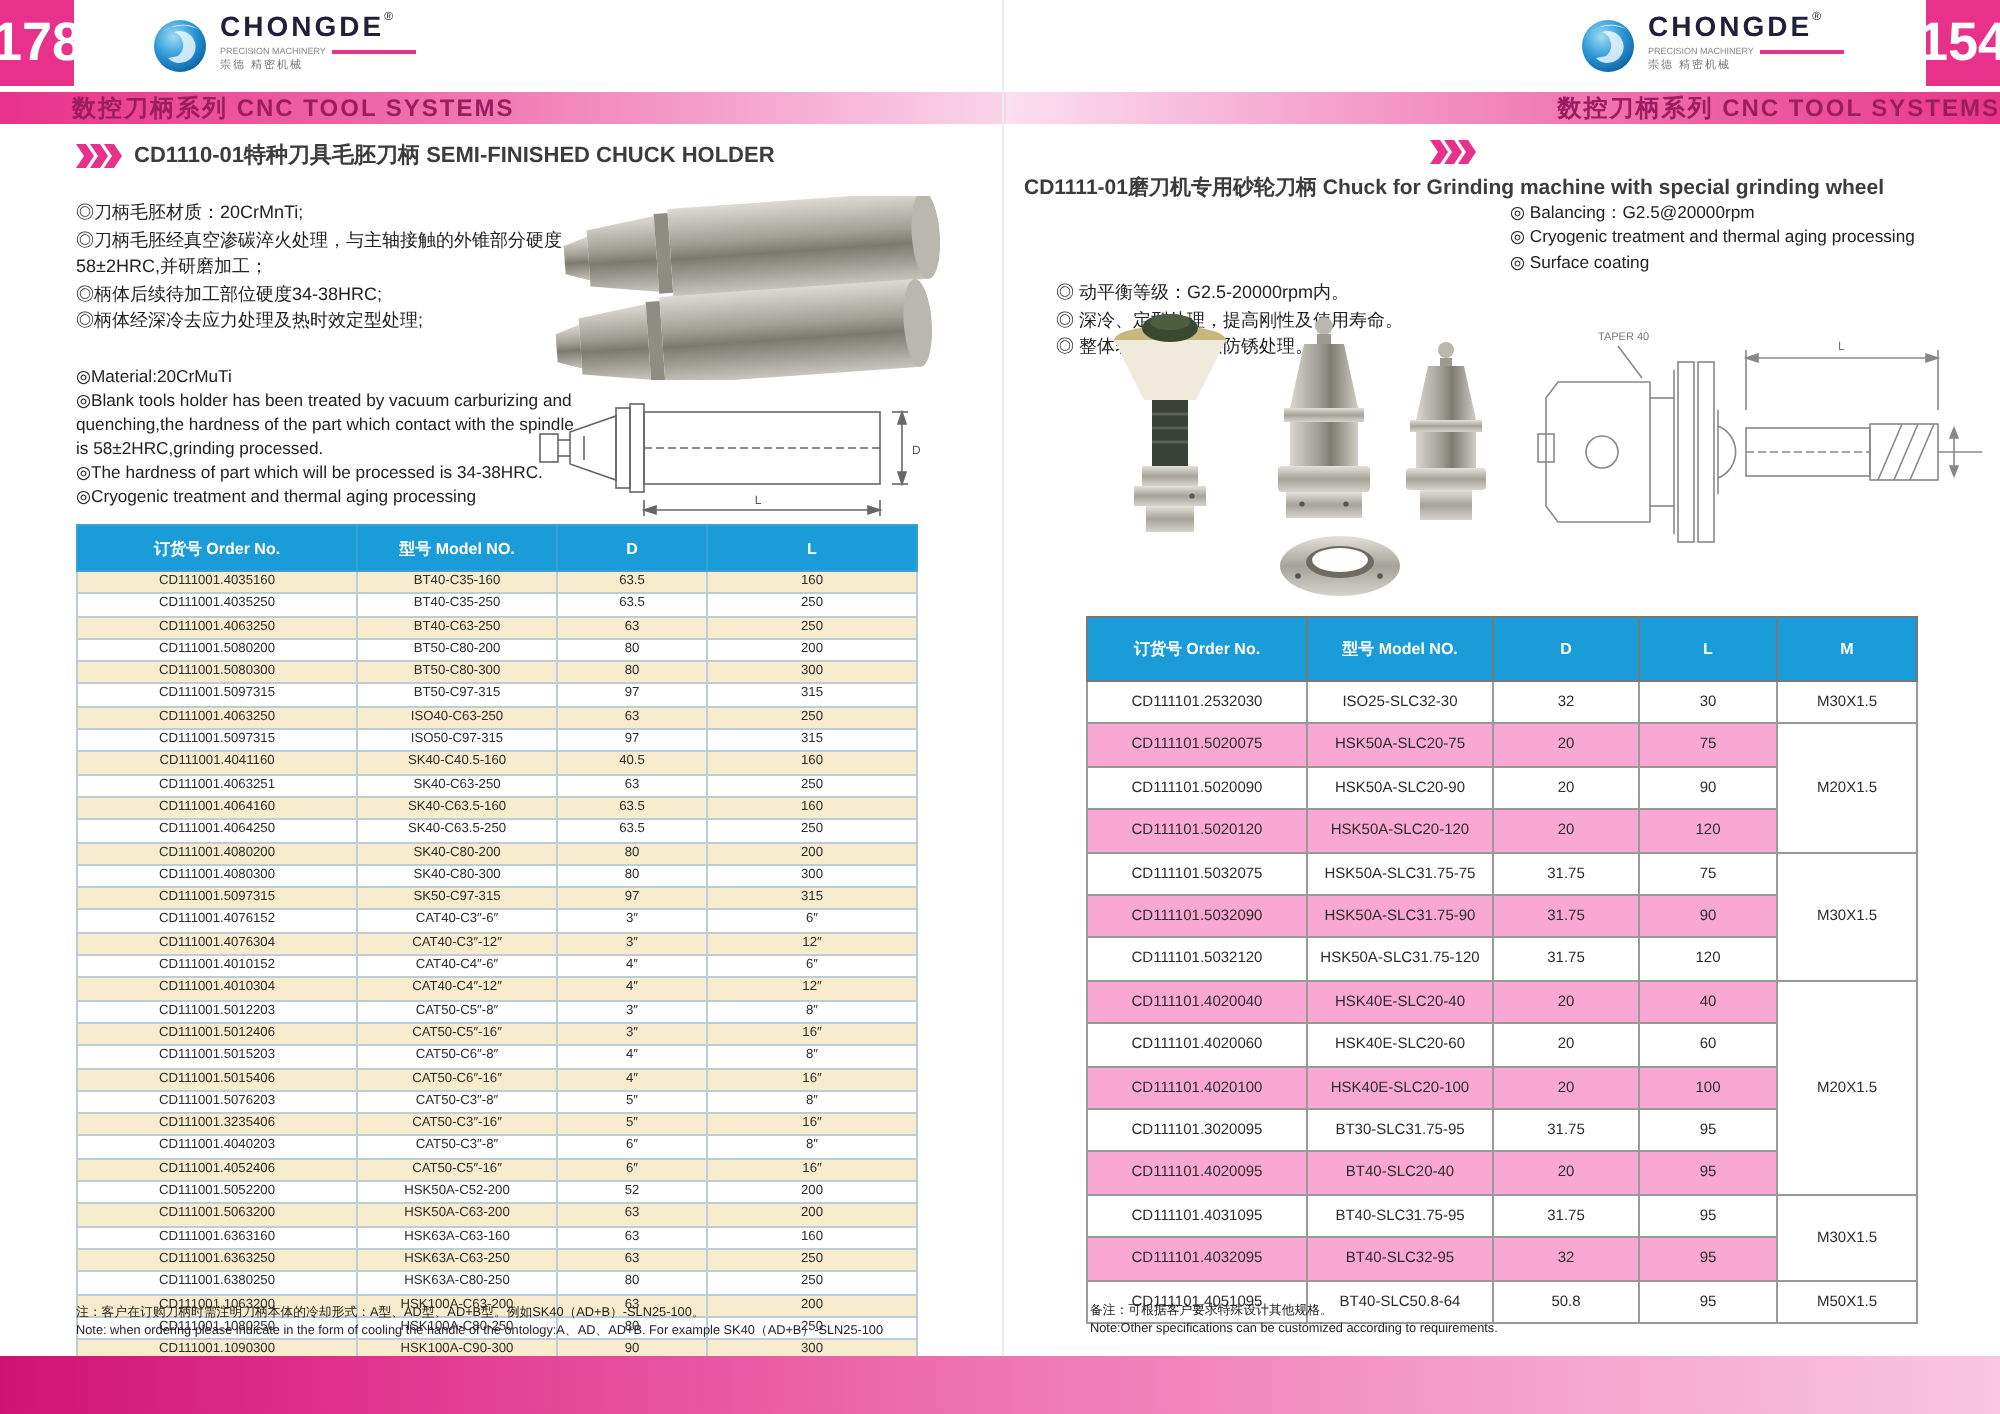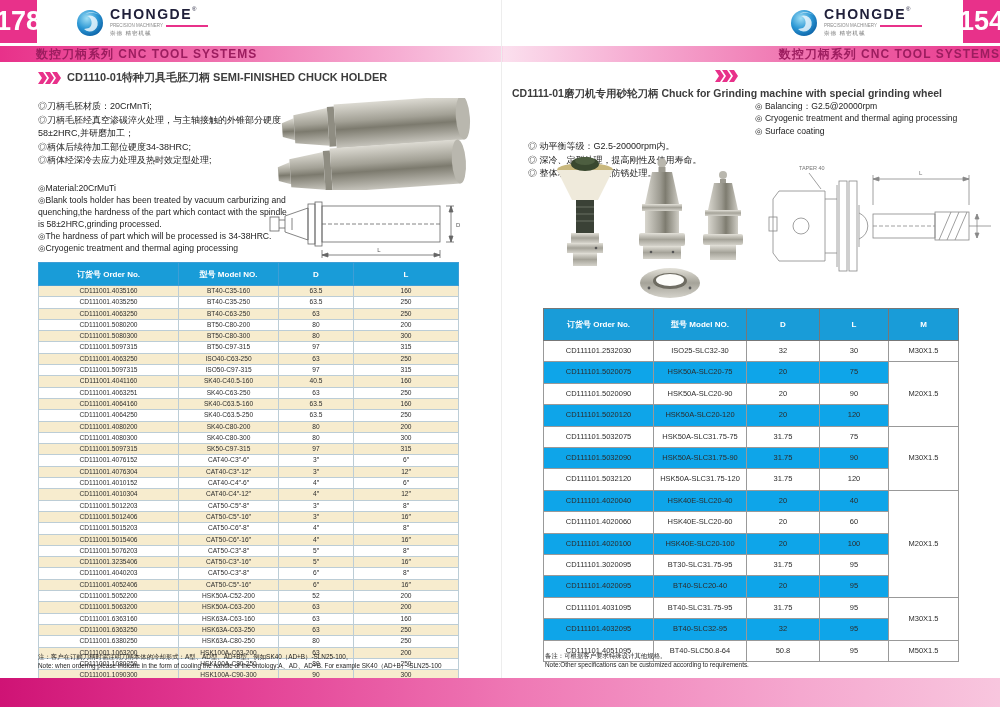--- a/index.html
+++ b/index.html
@@ -37,7 +37,7 @@
   .tR{width:415px;border:1px solid #777;font-size:7.5px;}
   .tR th{background:#199cd8;color:#fff;font-size:8px;font-weight:bold;height:31px;border:1px solid #777;}
   .tR td{height:20.4px;line-height:20.4px;border:1px solid #999;color:#2c2c2c;}
-  .tR tr.odd td{background:#0ea5e9;}
+  .tR tr.odd td{background:#f9a8d4;}
   .tR tr.even td{background:#fff;}
   .tR td.mcell{background:#fff !important;}
   .notes{font-size:6.4px;line-height:1.45;color:#222;white-space:nowrap;}

